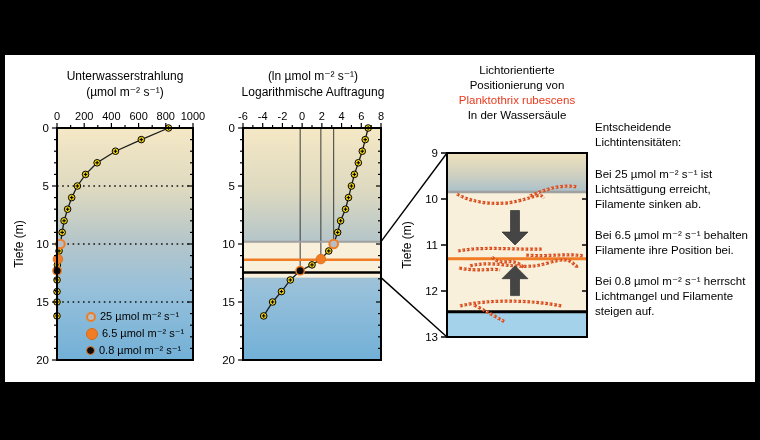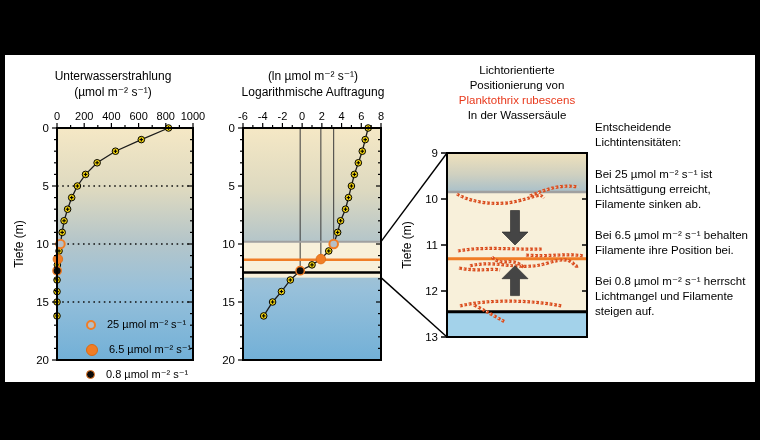--- a/index.html
+++ b/index.html
@@ -22,7 +22,7 @@
   .infotext{position:absolute;z-index:3;width:158px;font-size:11.5px;line-height:15px;}
   .infotext .head{margin:0 0 17px;}
   .infotext p{margin:0 0 16px;}
-  .t-left{left:33px;top:68px;width:160px;}
+  .t-left{left:45px;top:68px;width:160px;}
   .t-mid{left:233px;top:68px;width:160px;}
   .t-right{left:437px;top:63px;width:160px;}
   .ylab-left{left:-15px;top:236px;}

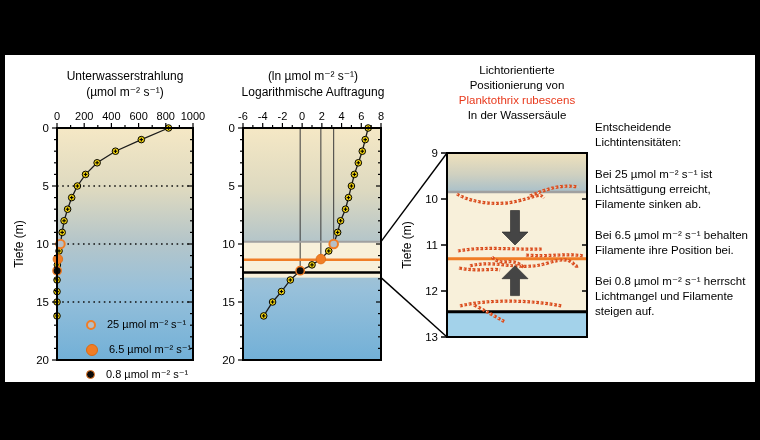--- a/index.html
+++ b/index.html
@@ -14,7 +14,7 @@
   .ylab{position:absolute;z-index:3;font-size:12px;width:70px;height:16px;text-align:center;
         transform:rotate(-90deg);}
   .legend{position:absolute;z-index:3;font-size:11px;}
-  .lrow{display:flex;align-items:center;height:17px;gap:11px;margin-top:8px;}
+  .lrow{display:flex;align-items:center;height:17px;gap:4px;}
   .sw{border-radius:50%;flex:none;box-sizing:content-box;}
   .sw25{width:6px;height:6px;background:#b6bfc7;border:2.5px solid #f07d26;}
   .sw65{width:10px;height:10px;background:#f07d26;border:.5px solid #dd6a10;}

